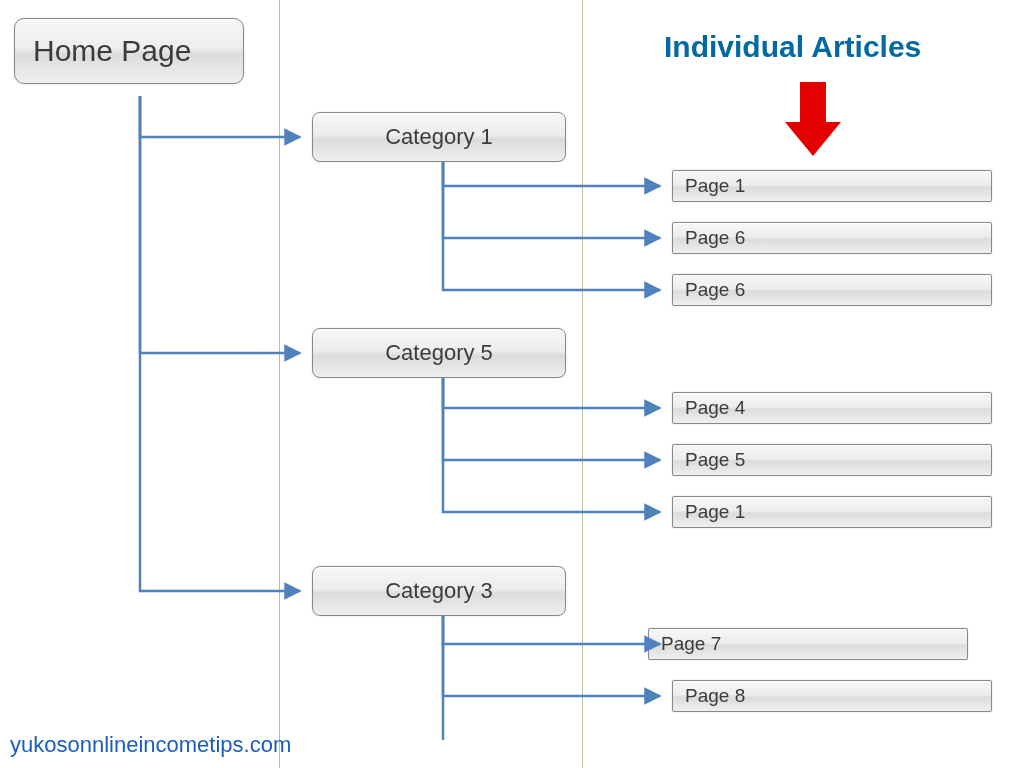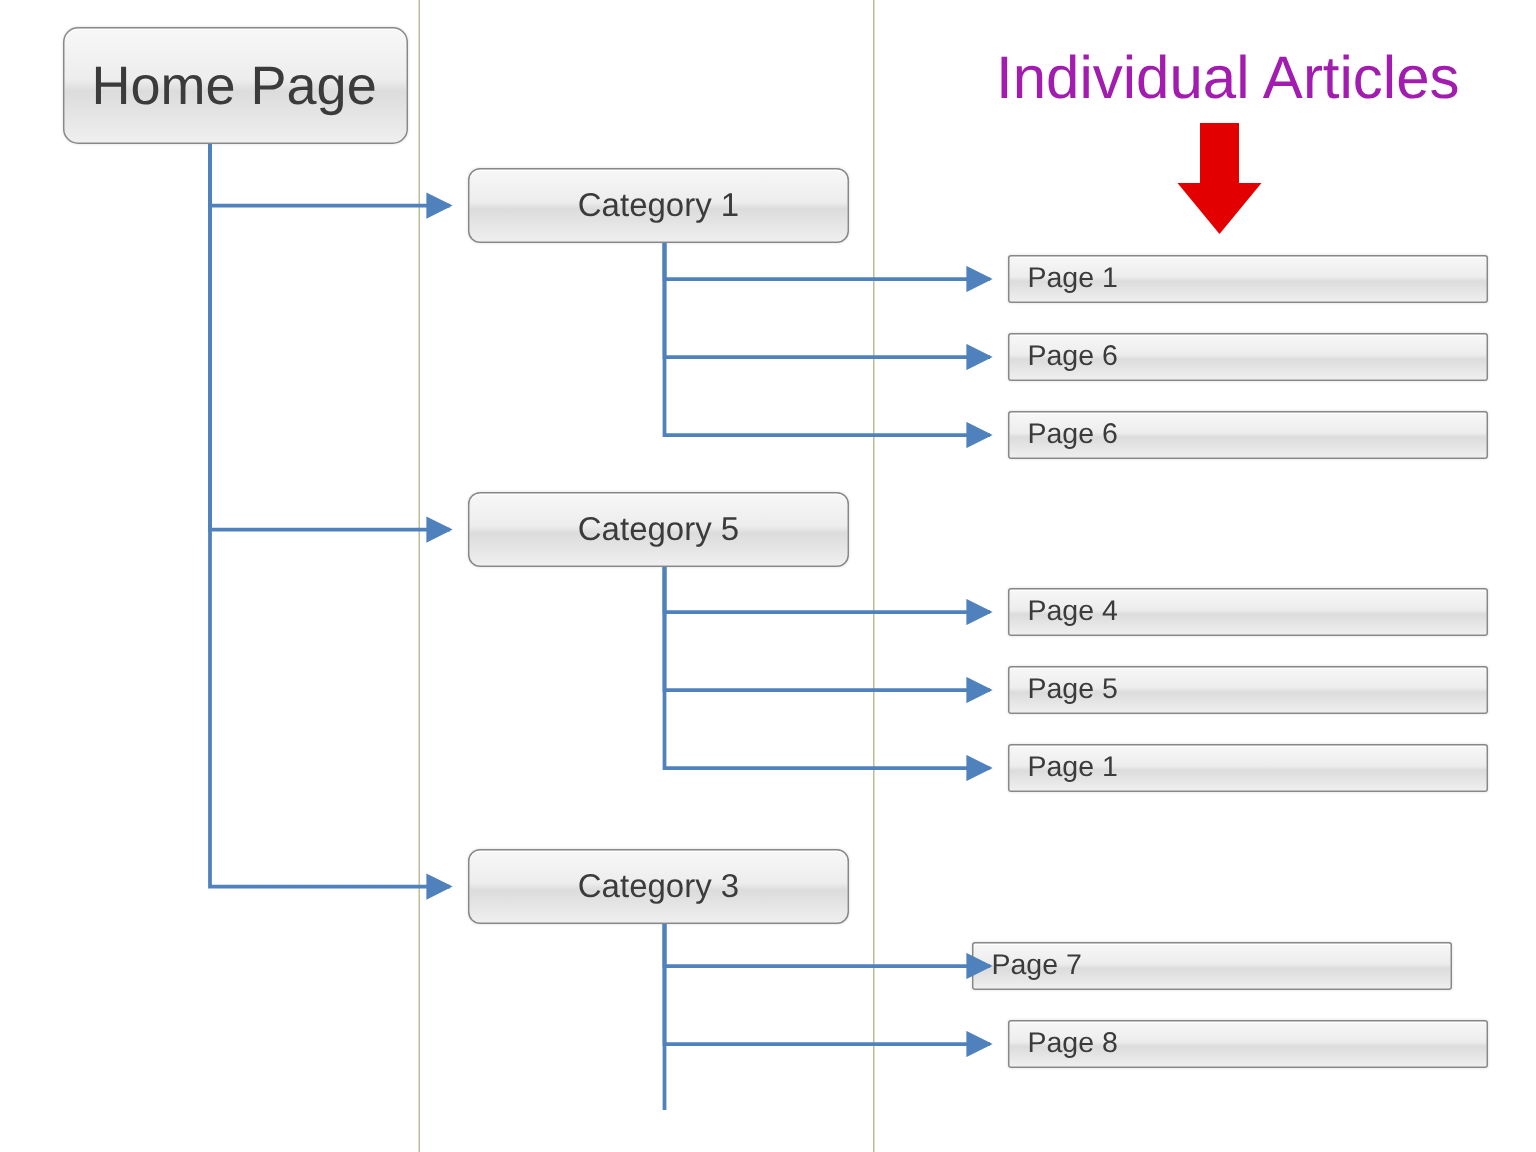--- a/index.html
+++ b/index.html
@@ -39,11 +39,10 @@
   }
   .box.home {
     width: 230px;
-    height: 78px;
-    font-size: 36px;
+    height: 66px;
+    font-size: 30px;
     padding-left: 18px;
     border-radius: 10px;
-    margin-left: 28px;
   }
   .box.cat {
     width: 254px;

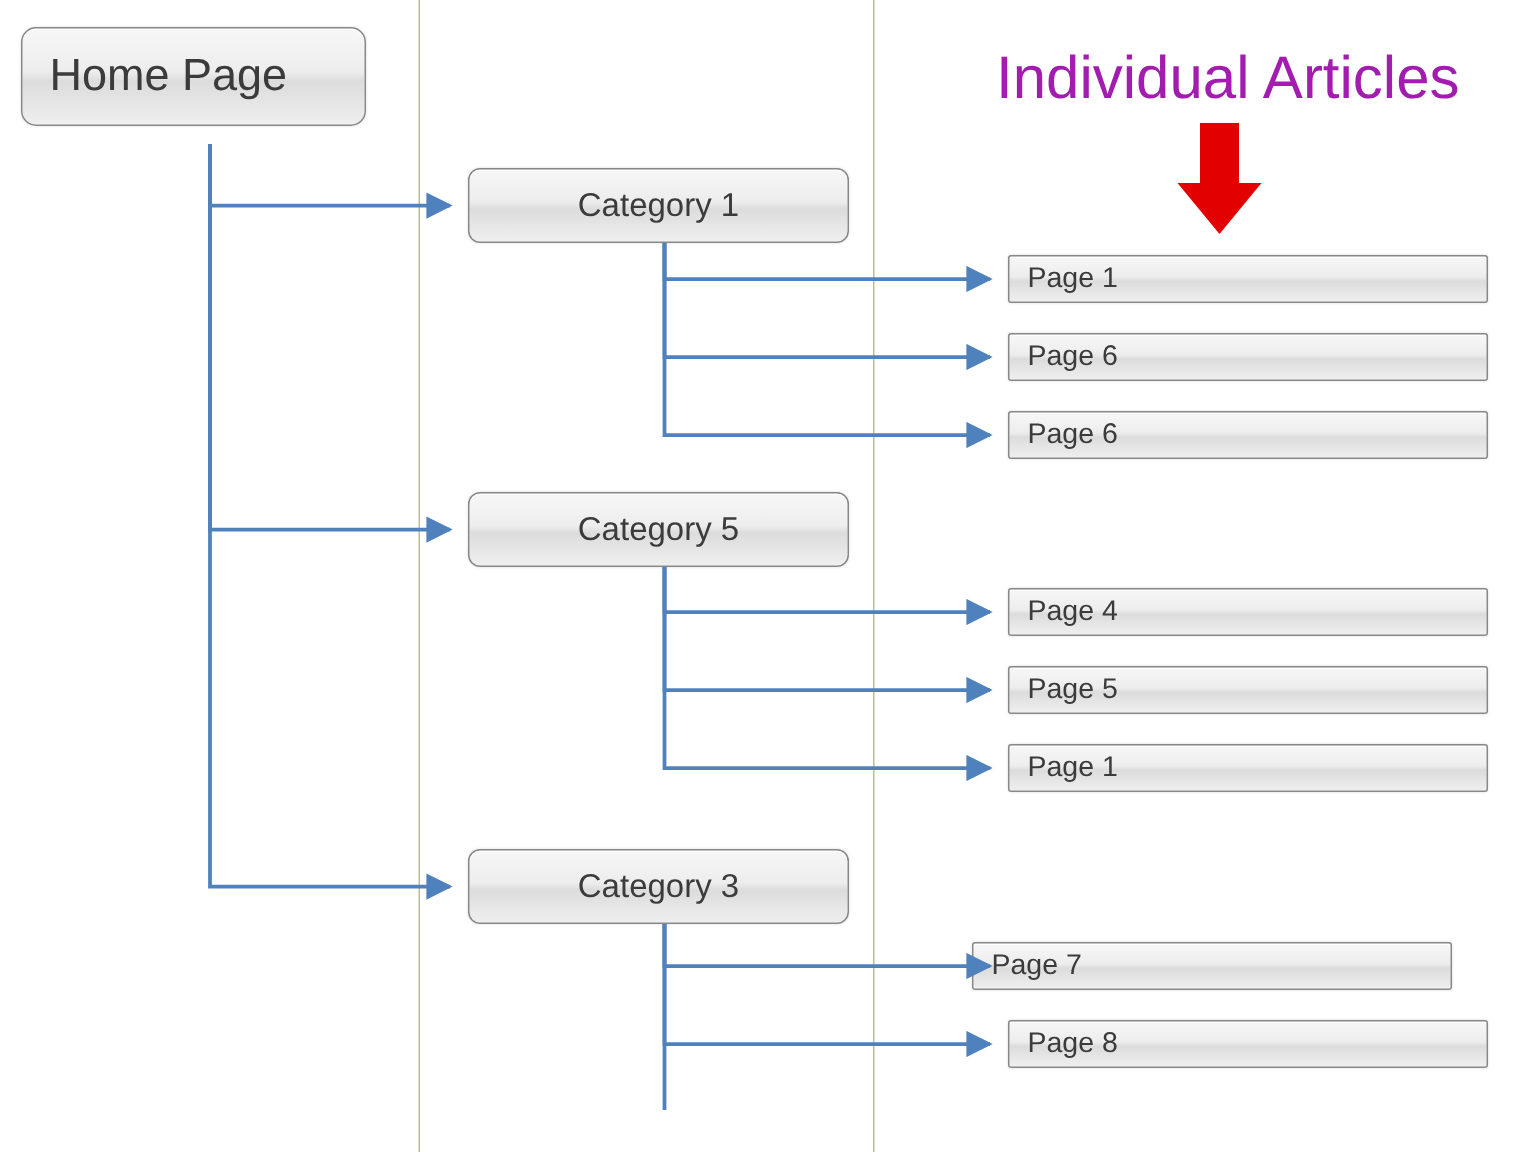--- a/index.html
+++ b/index.html
@@ -60,9 +60,9 @@
 
   .annot {
     position: absolute;
-    color: #a21caf;
-    font-size: 40px;
-    font-weight: 400;
+    color: #0369a1;
+    font-size: 30px;
+    font-weight: 700;
     white-space: nowrap;
   }
 

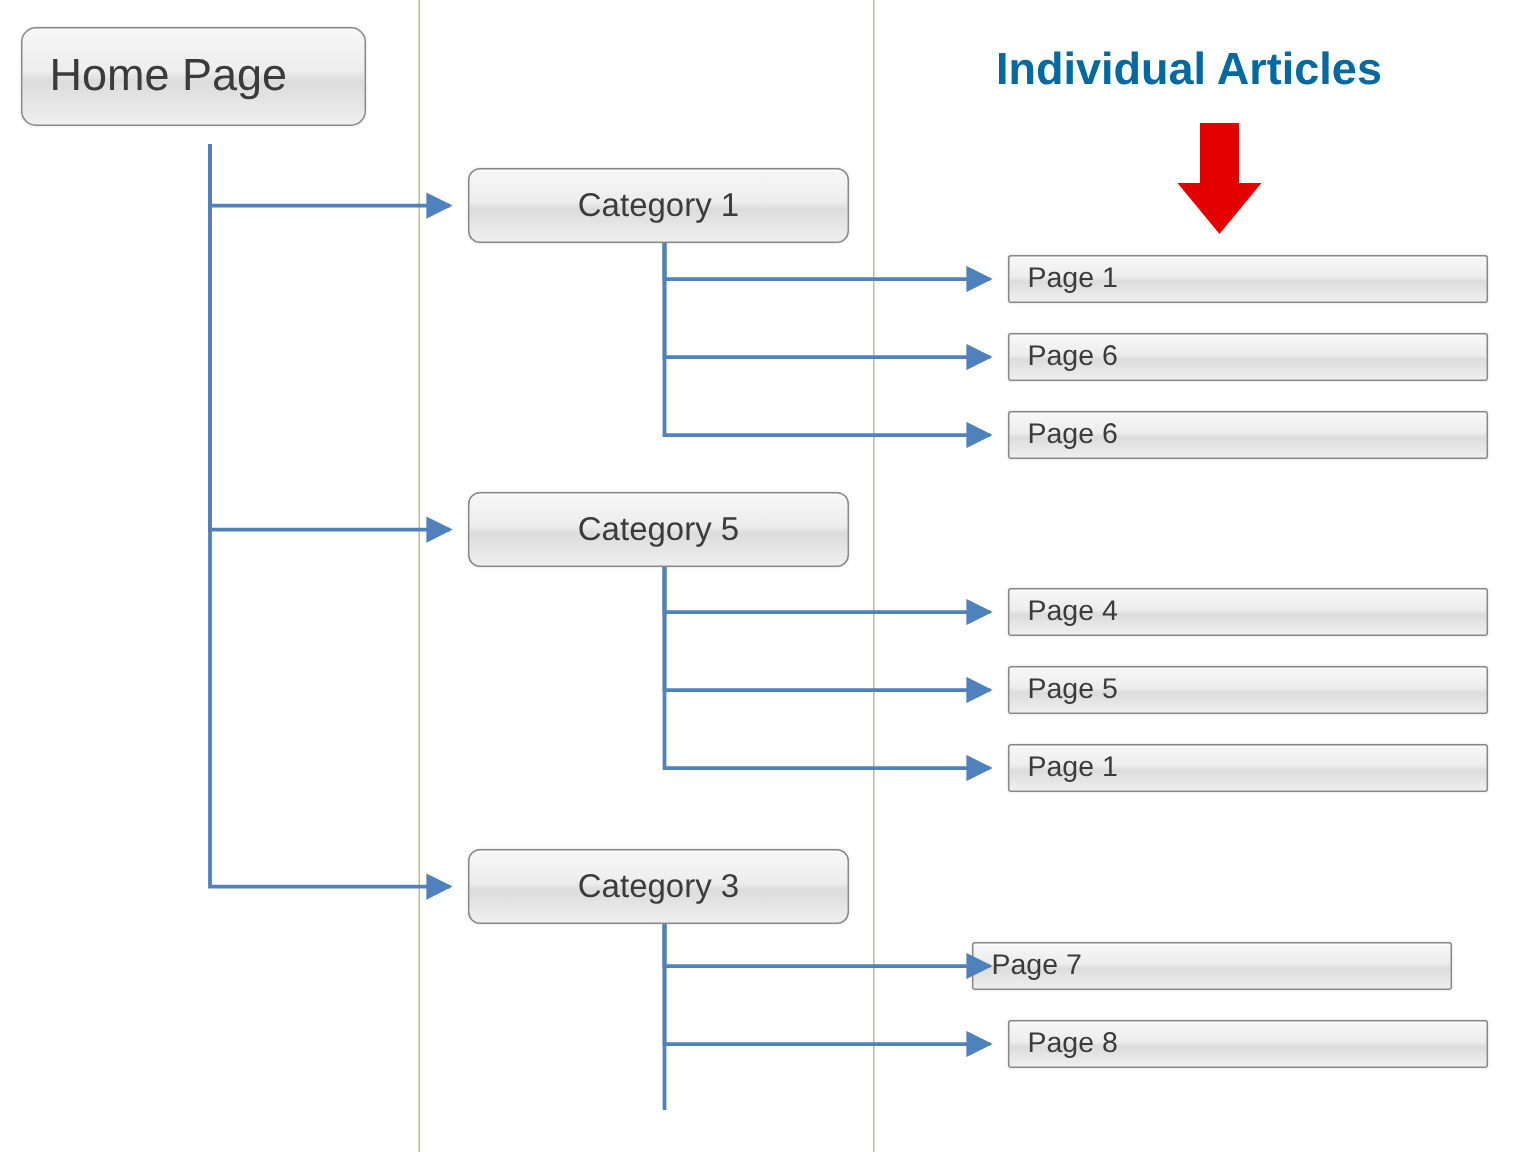--- a/index.html
+++ b/index.html
@@ -135,6 +135,9 @@
     <span>Individual Articles</span>
   </div>
 
+  <div class="footer">
+    <span>yukosonnlineincometips.com</span>
+  </div>
 
   <svg class="arrows">
     <defs>

